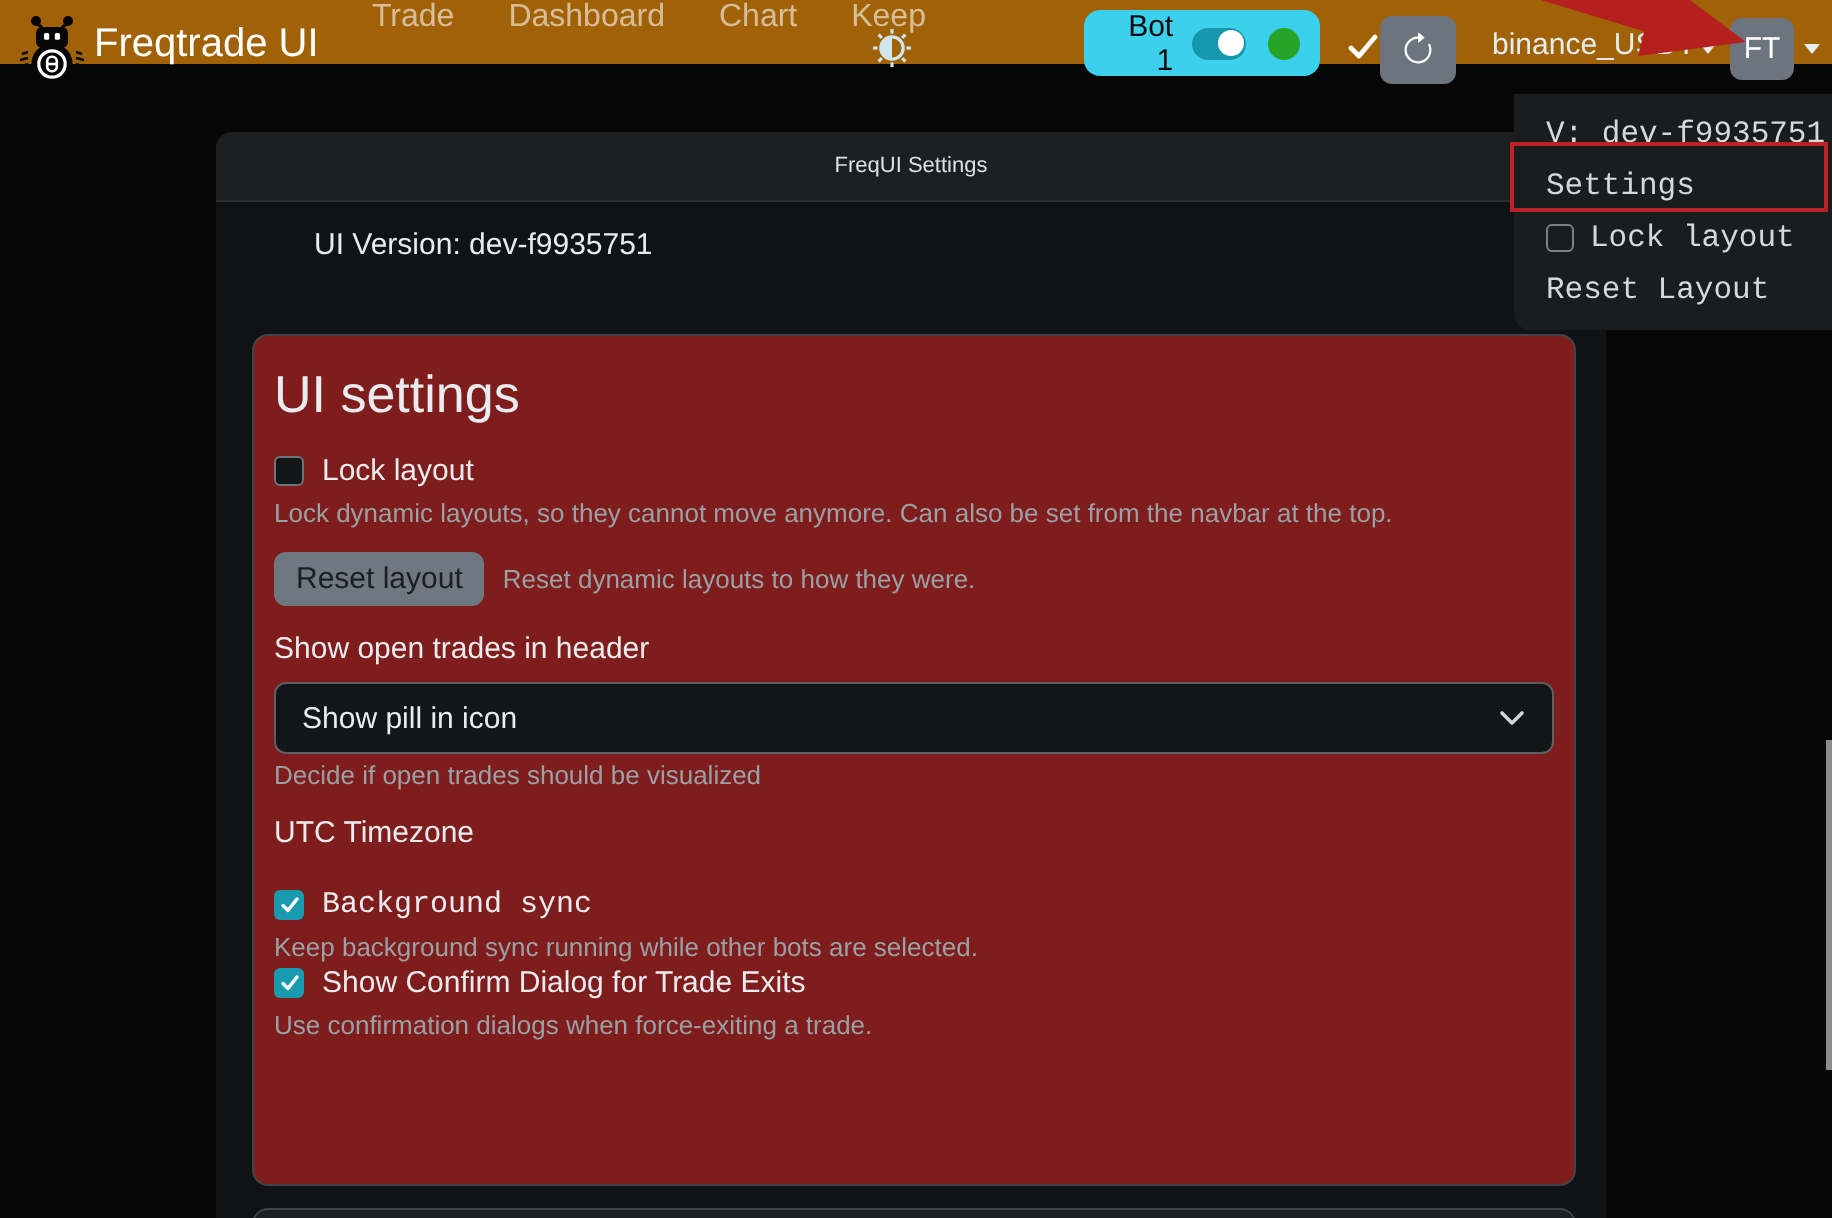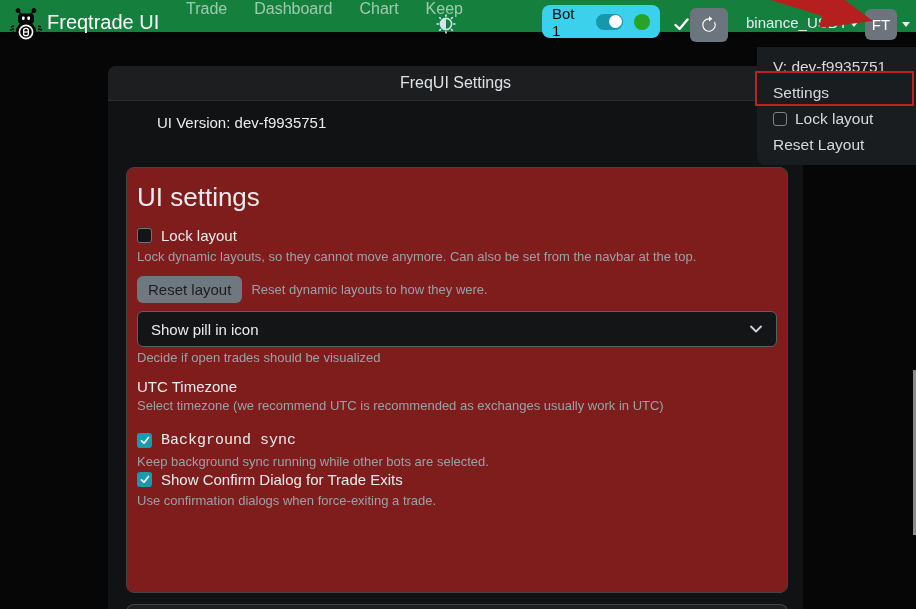--- a/index.html
+++ b/index.html
@@ -11,7 +11,7 @@
   }
 
   
-  .navbar { position:absolute; top:0; left:0; width:916px; height:32px; background:#15803d; z-index:10; }
+  .navbar { position:absolute; top:0; left:0; width:916px; height:32px; background:#a16207; z-index:10; }
   .brand-logo { position:absolute; left:8px; top:5px; }
   .brand-text { position:absolute; left:47px; top:11px; font-size:20px; font-weight:500; color:#ffffff; }
   .nav-links { position:absolute; left:186px; top:0; height:48px; display:flex; align-items:flex-start; gap:27px; }

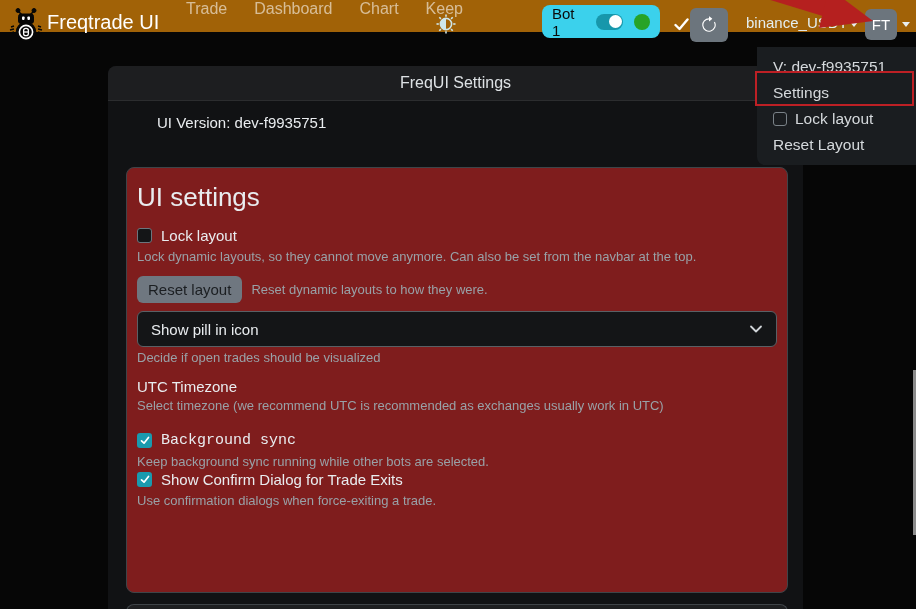--- a/index.html
+++ b/index.html
@@ -19,7 +19,7 @@
   .theme-icon { position:absolute; left:436px; top:14px; cursor:pointer; }
 
   .bot-pill { position:absolute; left:542px; top:5px; width:118px; height:33px; background:#3bd1ec;
-    border-radius:8px; display:flex; align-items:center; padding:0 10px; gap:9px; }
+    border-radius:8px; display:flex; align-items:center; padding:0 10px; gap:9px;text-align:right; }
   .bot-pill-label { color:#0b0b0b; font-size:15px; }
   .switch { width:28px; height:16px; background:#1797ab; border-radius:8px; position:relative; cursor:pointer; }
   .switch .knob { position:absolute; right:1.5px; top:1.5px; width:13px; height:13px; background:#ffffff; border-radius:50%; }

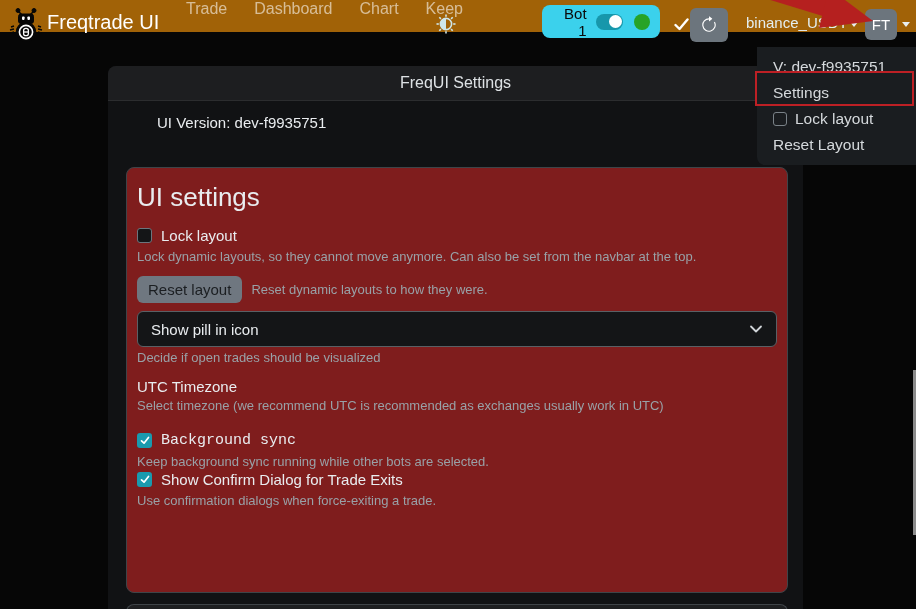--- a/index.html
+++ b/index.html
@@ -38,7 +38,7 @@
 
   
   .user-menu { position:absolute; left:757px; top:47px; width:159px; height:118px; background:#1a1d20;
-    border-radius:0 0 0 8px; padding:7px 0; z-index:50; }
+    border-radius:0 0 0 8px; padding:7px 0; z-index:50;font-family:Liberation Mono, monospace; }
   .menu-item { height:26px; line-height:26px; padding-left:16px; font-size:15.5px; color:#d5d9dc; cursor:pointer;
     display:flex; align-items:center; gap:8px; white-space:nowrap; }
   .menu-checkbox { width:14px; height:14px; border:1px solid #7a8288; border-radius:3px; background:#1a1d20; flex:none; }

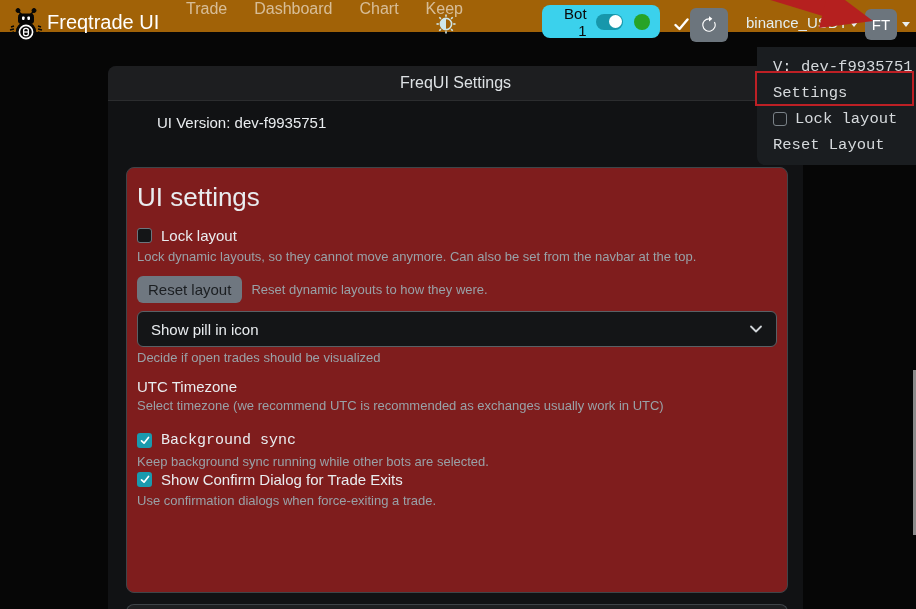--- a/index.html
+++ b/index.html
@@ -52,7 +52,7 @@
   .panel { position:absolute; left:108px; top:66px; width:695px; height:543px; background:#111214;
     border-radius:8px 8px 0 0; z-index:1; }
   .panel-header { height:35px; background:#1d1e20; border-bottom:1px solid #2c2d2f; border-radius:8px 8px 0 0;
-    display:flex; align-items:center; justify-content:center; font-size:16px; color:#dde1e4; }
+    display:flex; align-items:center; justify-content:center; font-size:11px; color:#dde1e4; }
   .ui-version { position:absolute; left:17px; top:48px; font-size:15px; color:#e9ecef;margin-left:32px; }
 
   .card { position:absolute; left:18px; top:101px; width:662px; height:426px; background:#7f1d1d;

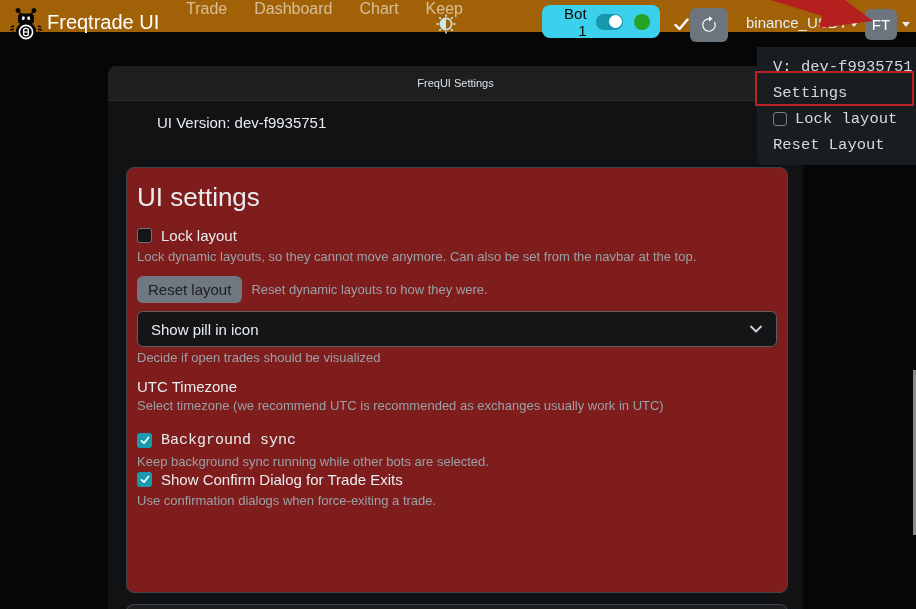--- a/index.html
+++ b/index.html
@@ -192,6 +192,7 @@
       <span class="desc" style="margin-top:0;">Reset dynamic layouts to how they were.</span>
     </div>
 
+    <label class="field-label">Show open trades in header</label>
     <div class="select">
       <span>Show pill in icon</span>
       <svg width="14" height="14" viewBox="0 0 14 14">

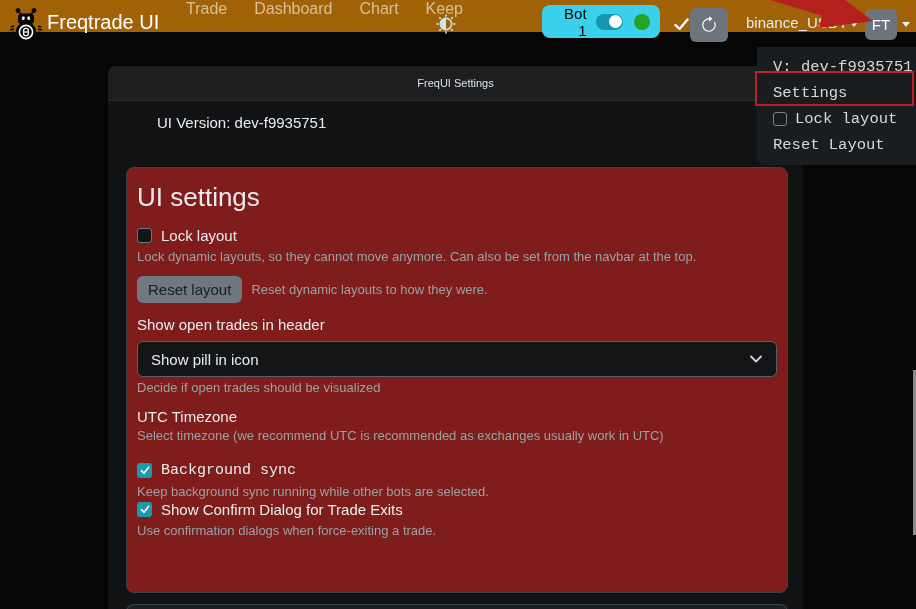--- a/index.html
+++ b/index.html
@@ -202,7 +202,6 @@
     <div class="desc">Decide if open trades should be visualized</div>
 
     <label class="field-label">UTC Timezone</label>
-    <div class="desc">Select timezone (we recommend UTC is recommended as exchanges usually work in UTC)</div>
 
     <div class="check-row" style="margin-top:17px;font-family:Liberation Mono, monospace;">
       <span class="checkbox checked">

